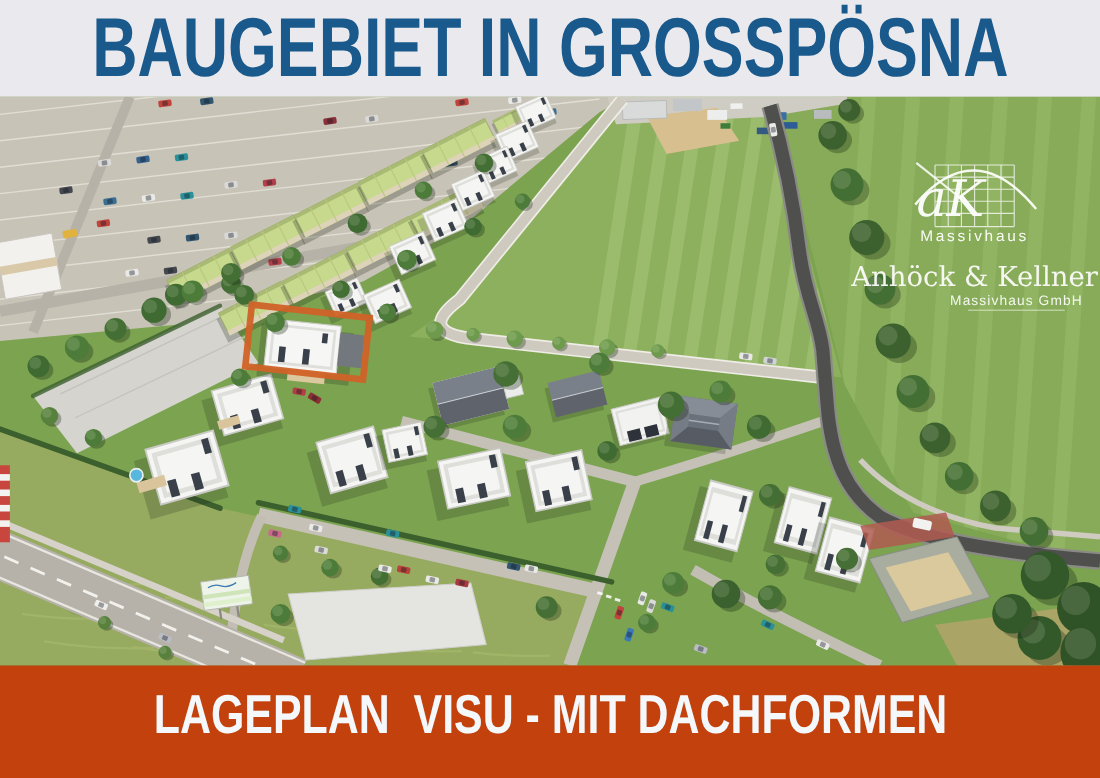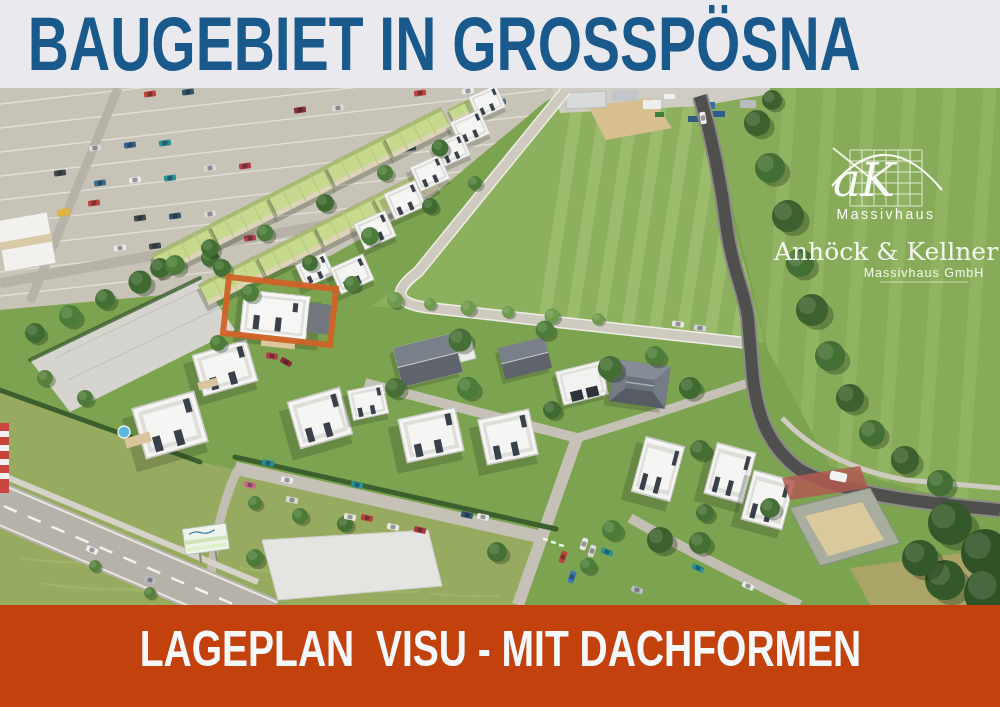--- a/index.html
+++ b/index.html
@@ -6,7 +6,7 @@
   .page{position:relative;width:1000px;height:707px;overflow:hidden;
         font-family:"Liberation Sans",sans-serif;background:#7ba350;}
   .banner-top{position:absolute;left:0;top:0;width:1000px;height:88px;
-        display:flex;align-items:center;justify-content:flex-end;}
+        display:flex;align-items:center;justify-content:center;}
   .title{margin:0;font-size:76px;font-weight:bold;letter-spacing:0px;white-space:pre;
         transform:scaleX(.75);transform-origin:center;line-height:1;}
   .photo{position:absolute;left:0;top:88px;width:1000px;height:627px;}

